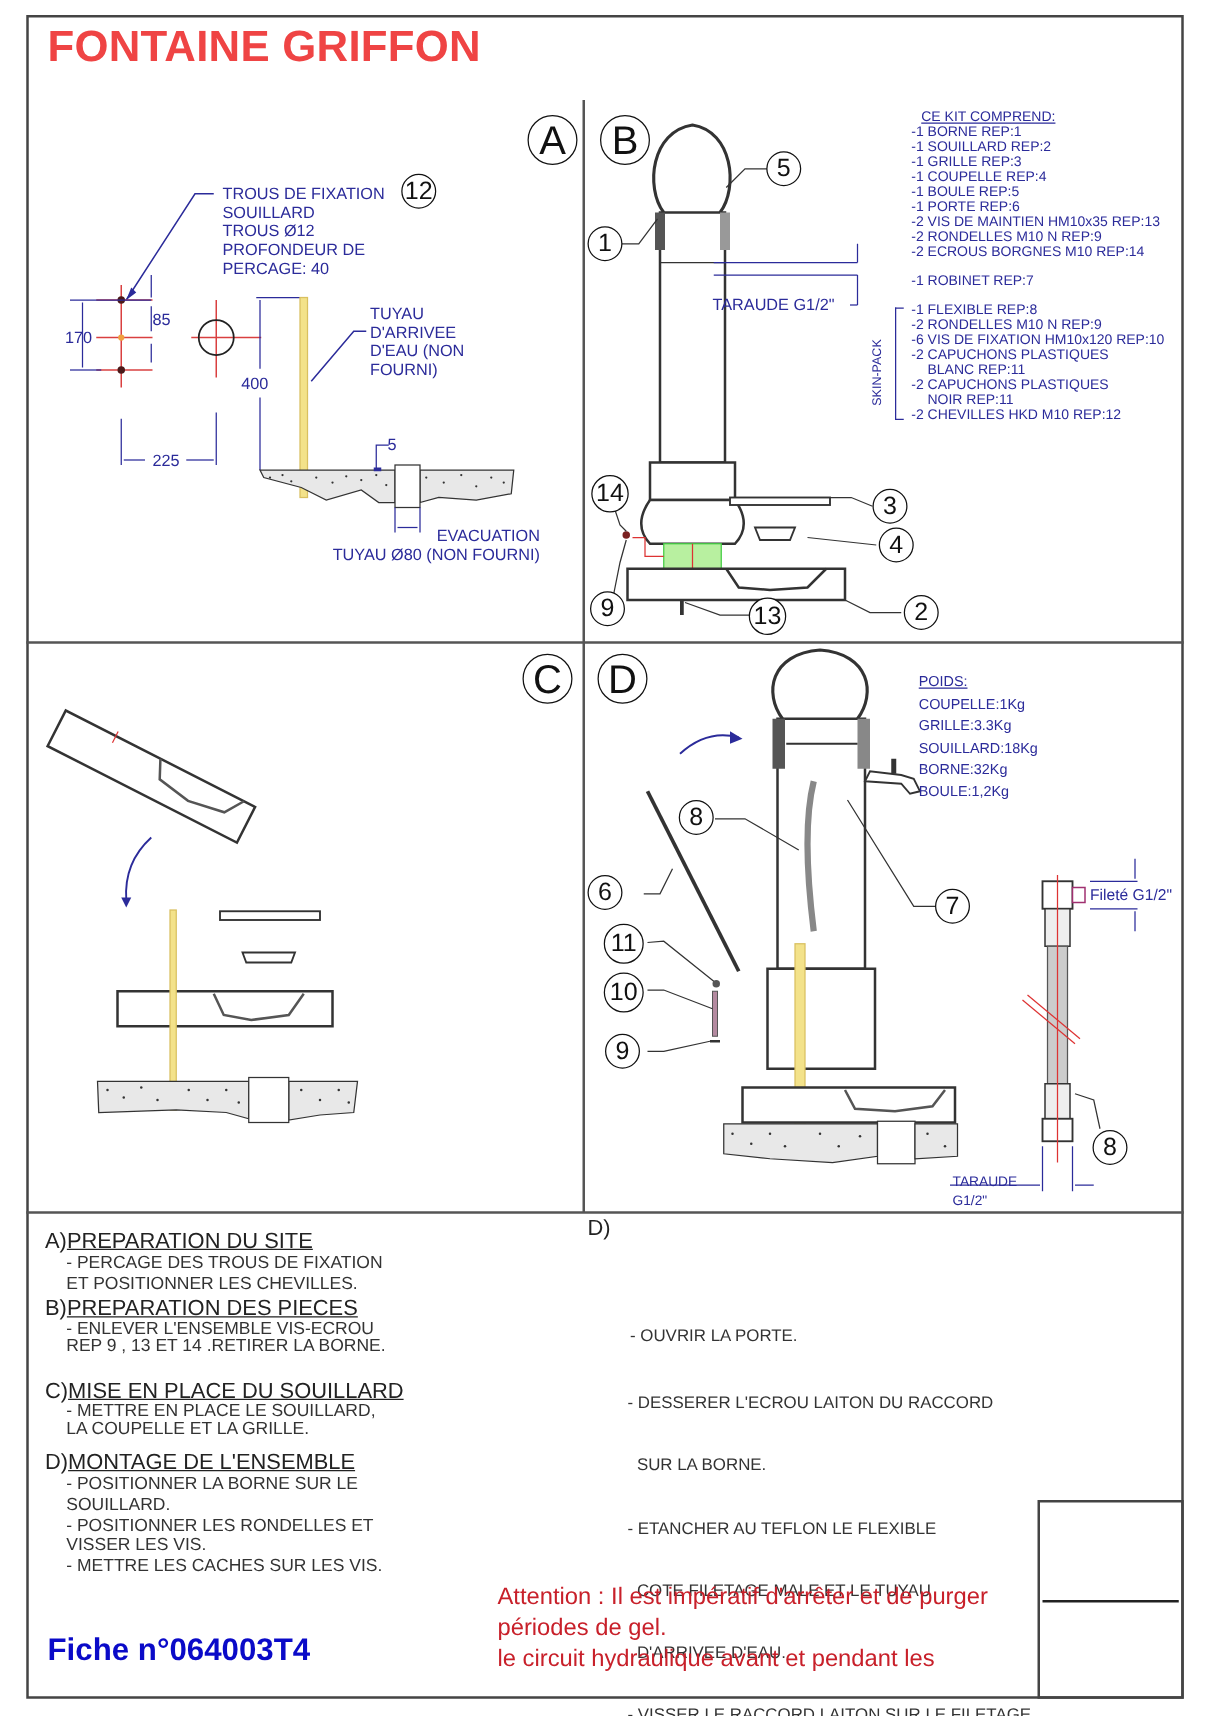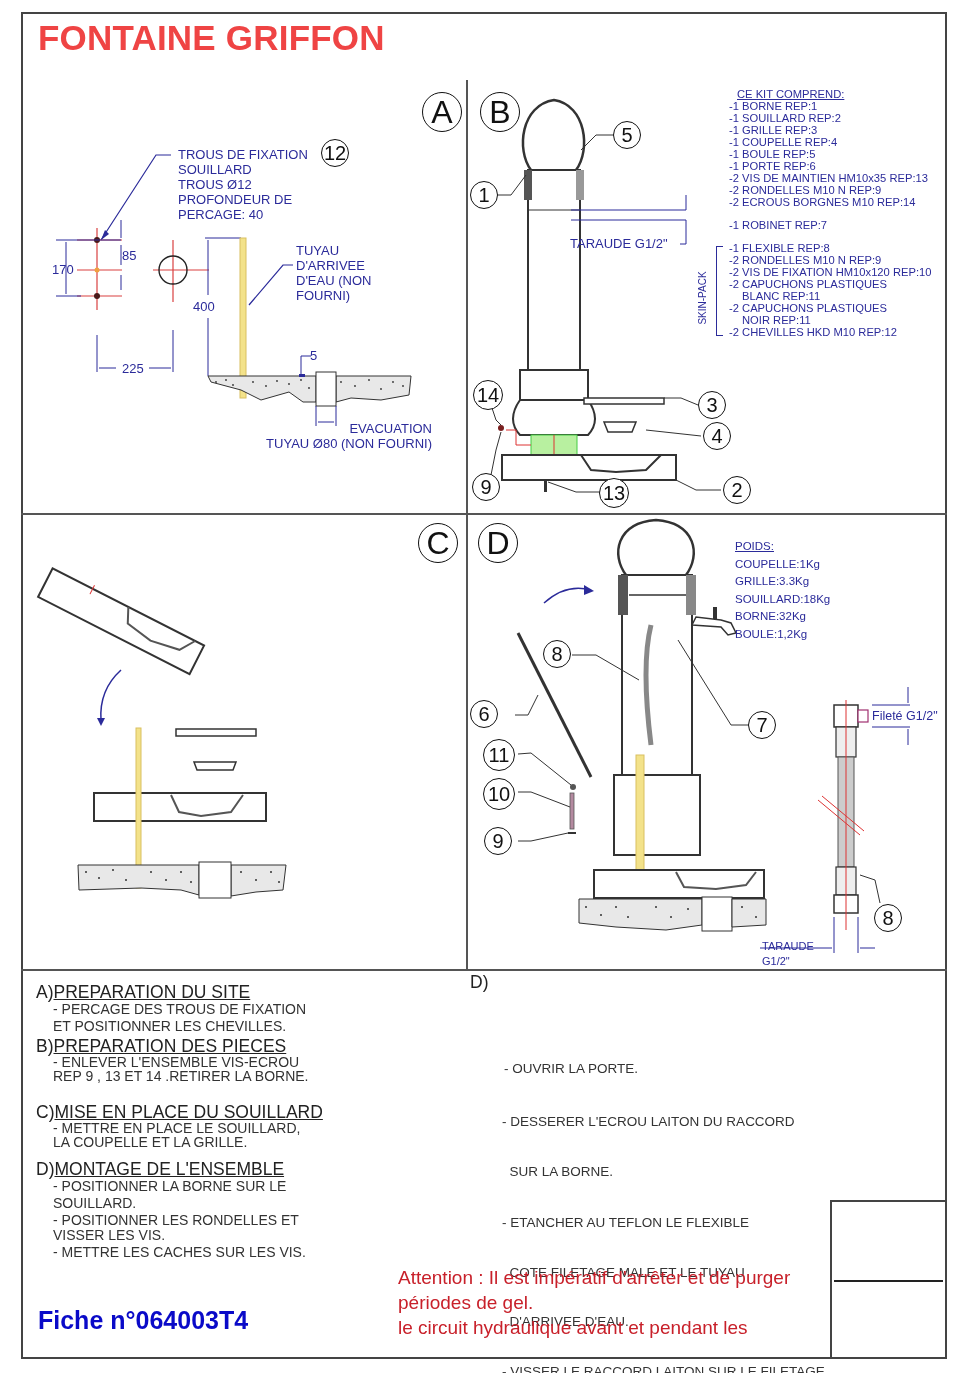--- a/index.html
+++ b/index.html
@@ -220,7 +220,7 @@
   <div style="margin-top:11px;">
     <div>-1 FLEXIBLE REP:8</div>
     <div>-2 RONDELLES M10 N REP:9</div>
-    <div>-2 VIS DE FIXATION HM10x120 REP:10</div>
+    <div>-6 VIS DE FIXATION HM10x120 REP:10</div>
     <div>-2 CAPUCHONS PLASTIQUES</div>
     <div style="padding-left:13px;">   BLANC REP:11</div>
     <div>-2 CAPUCHONS PLASTIQUES</div>

